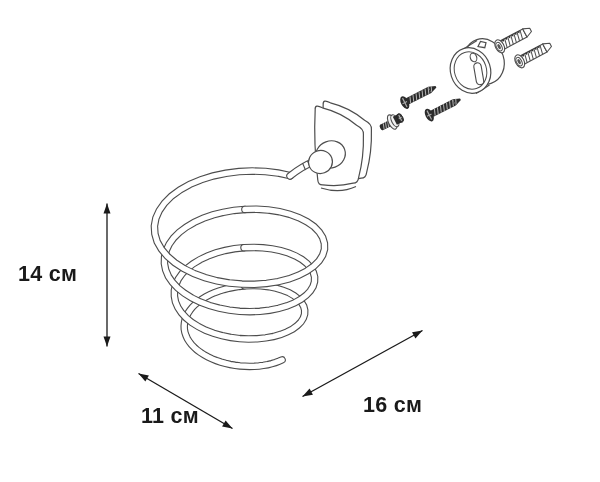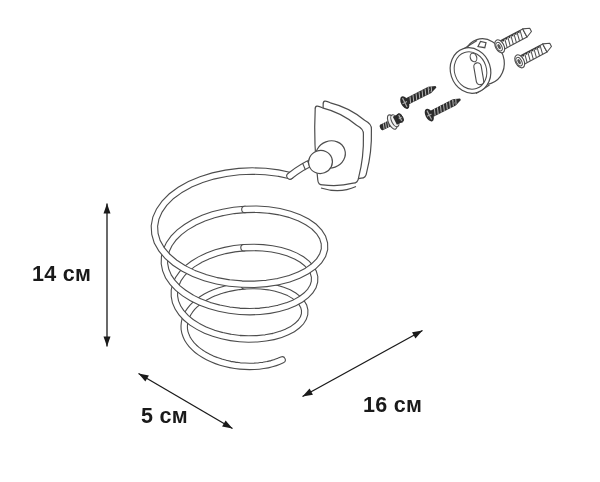--- a/index.html
+++ b/index.html
@@ -12,7 +12,7 @@
     position:absolute;color:#1a1a1a;font-size:21.5px;font-weight:600;
     line-height:1;white-space:nowrap;letter-spacing:0.3px;
   }
-  #lbl-height{left:32px;top:264px;}
+  #lbl-height{left:18px;top:264px;}
   #lbl-depth{left:141px;top:406px;}
   #lbl-width{left:363px;top:375px;margin-top:20px;}
 </style>

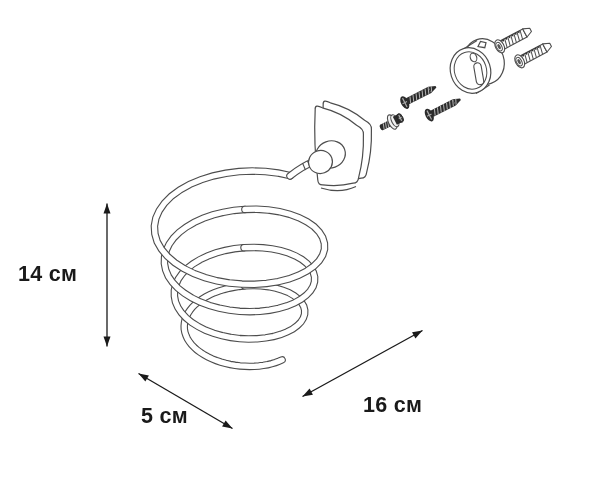--- a/index.html
+++ b/index.html
@@ -182,7 +182,7 @@
   </svg>
 
   <div class="dim-label" id="lbl-height">14 см</div>
-  <div class="dim-label" id="lbl-depth">5 см</div>
+  <div class="dim-label" id="lbl-depth">11 см</div>
   <div class="dim-label" id="lbl-width">16 см</div>
 </div>
 

